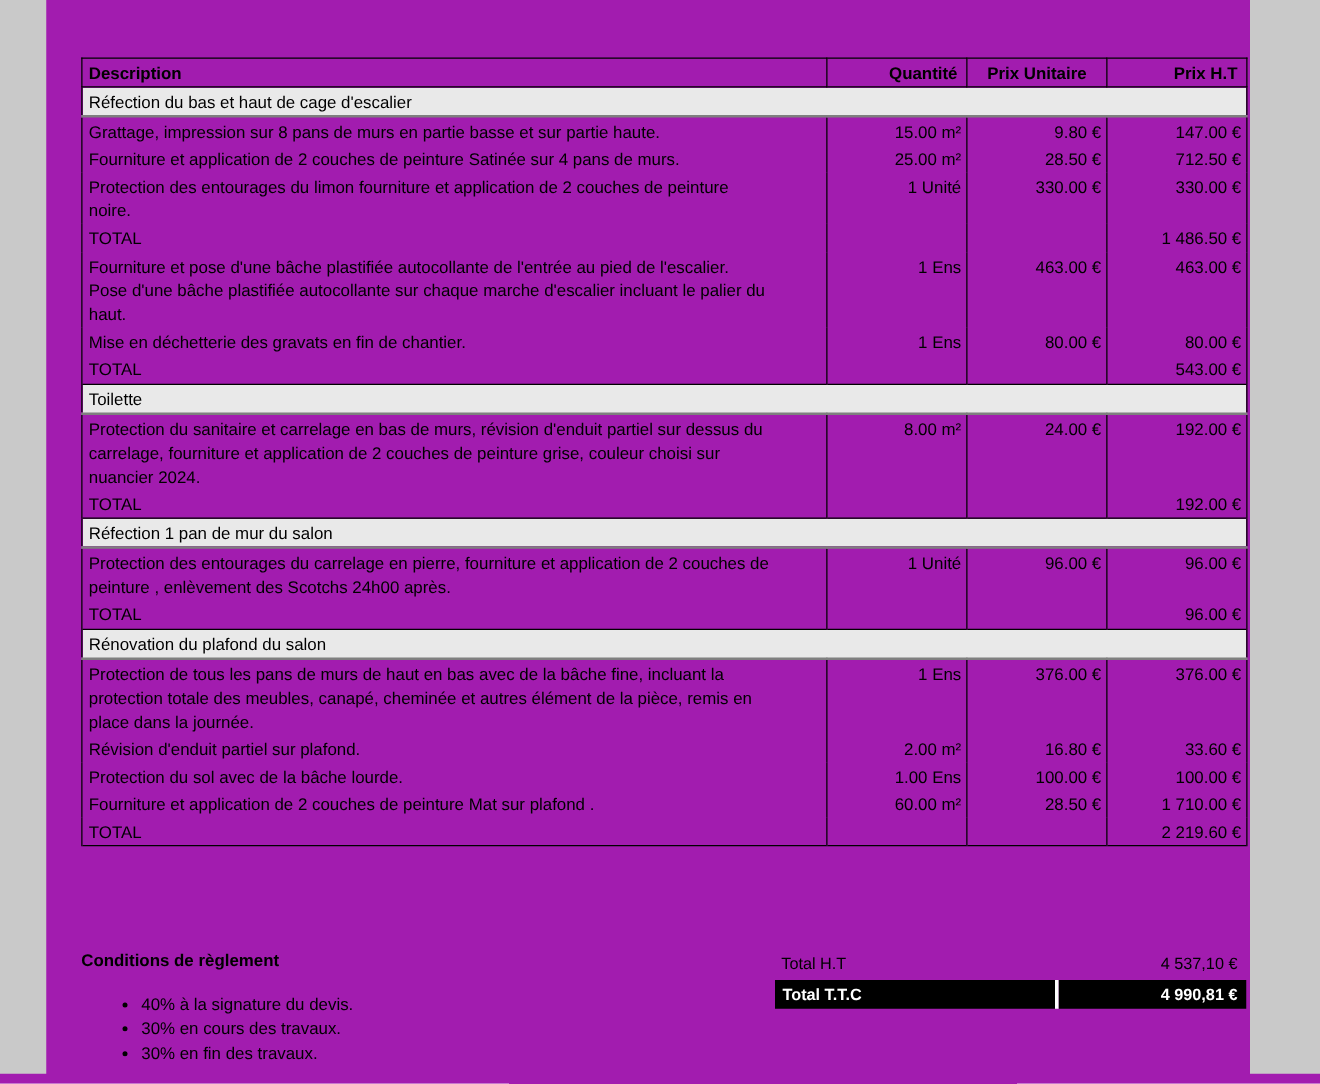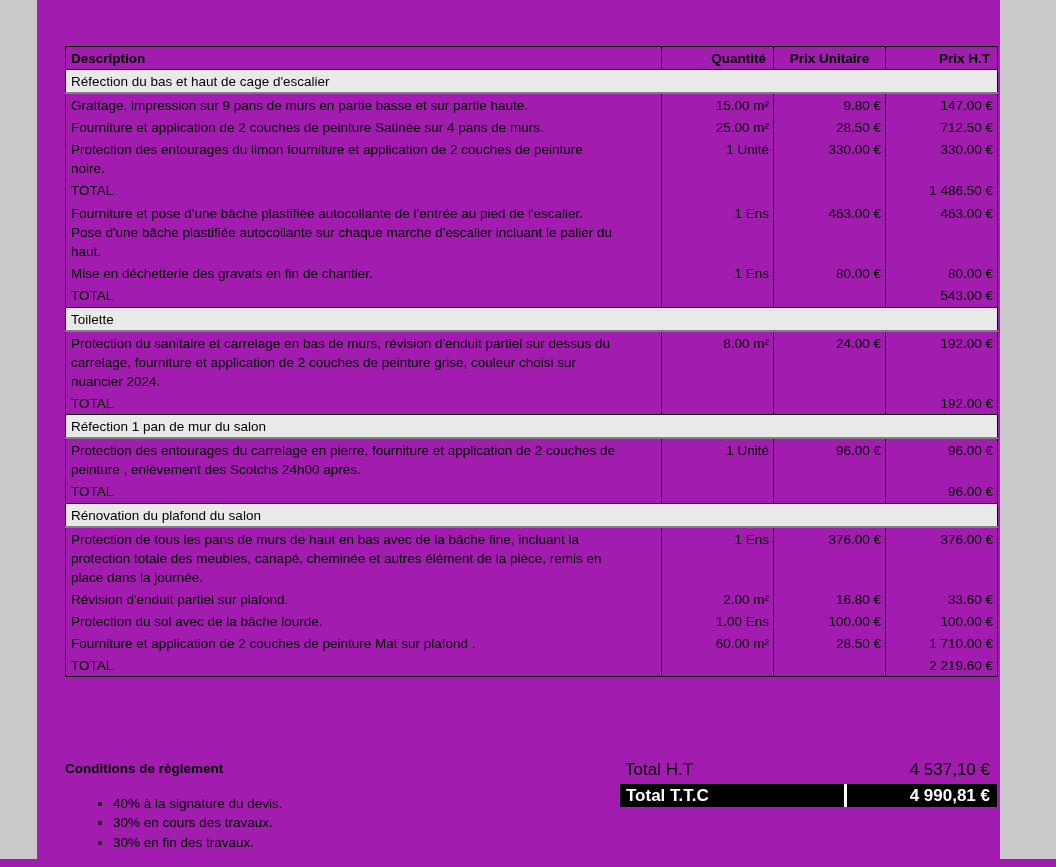--- a/index.html
+++ b/index.html
@@ -111,7 +111,7 @@
           <td class="cell-desc" colspan="4">Réfection du bas et haut de cage d'escalier</td>
         </tr>
         <tr class="item-row">
-          <td class="cell-desc">Grattage, impression sur 9 pans de murs en partie basse et sur partie haute.</td>
+          <td class="cell-desc">Grattage, impression sur 8 pans de murs en partie basse et sur partie haute.</td>
           <td class="cell-num">15.00 m²</td>
           <td class="cell-num">9.80 €</td>
           <td class="cell-num">147.00 €</td>

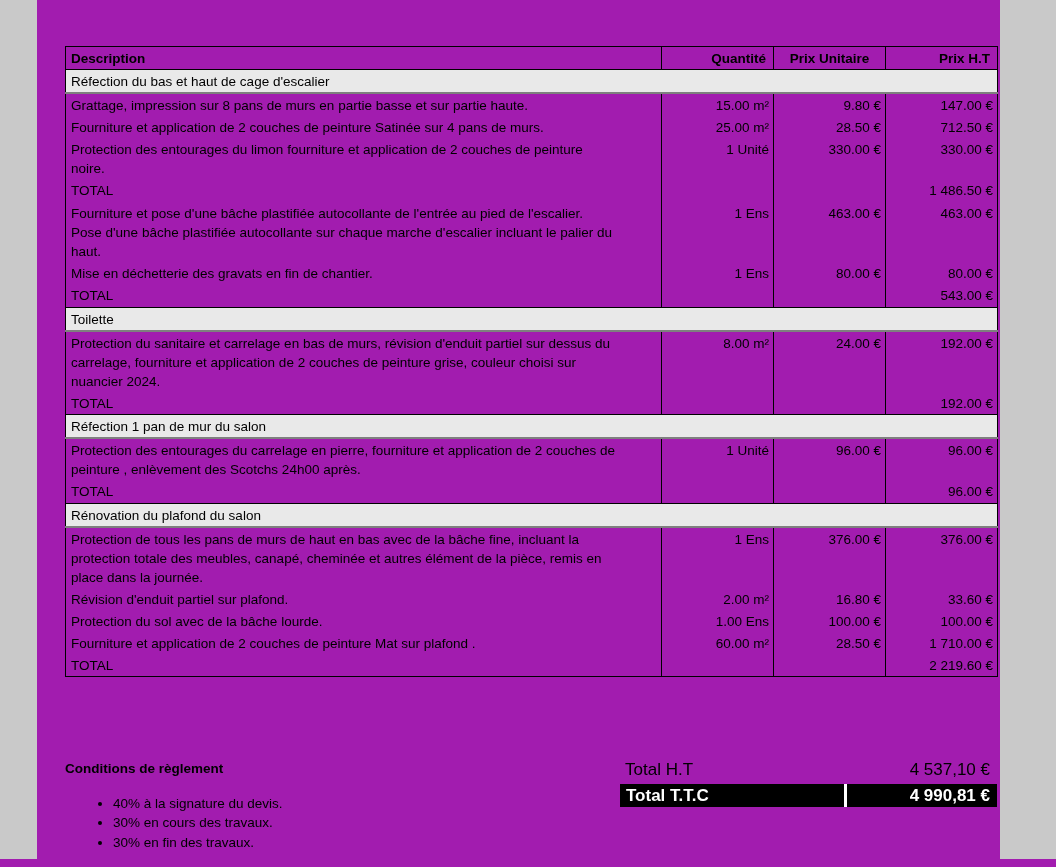--- a/index.html
+++ b/index.html
@@ -69,7 +69,7 @@
   .conditions ul { margin-top: 18px; padding-left: 48px; font-size: 13.5px; }
   .conditions li { line-height: 19.3px; }
 
-  .totals { position: absolute; left: 620px; top: 757px; width: 377px; font-size: 17px; }
+  .totals { position: absolute; left: 620px; top: 757px; width: 377px; font-size: 13px; }
   .totals-row { display: flex; height: 26px; align-items: center; }
   .totals-row .t-label { padding-left: 5px; flex: 0 0 228px; }
   .totals-row .t-value { flex: 1; text-align: right; padding-right: 7px; }

